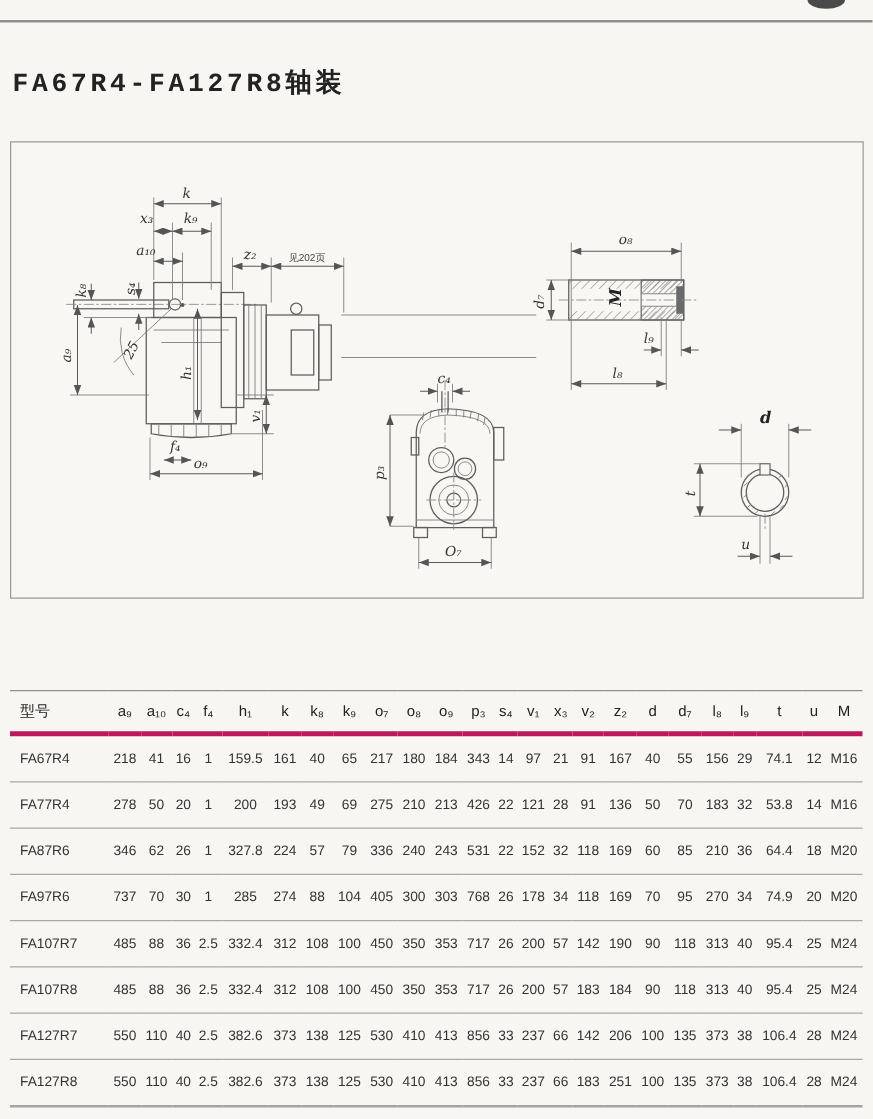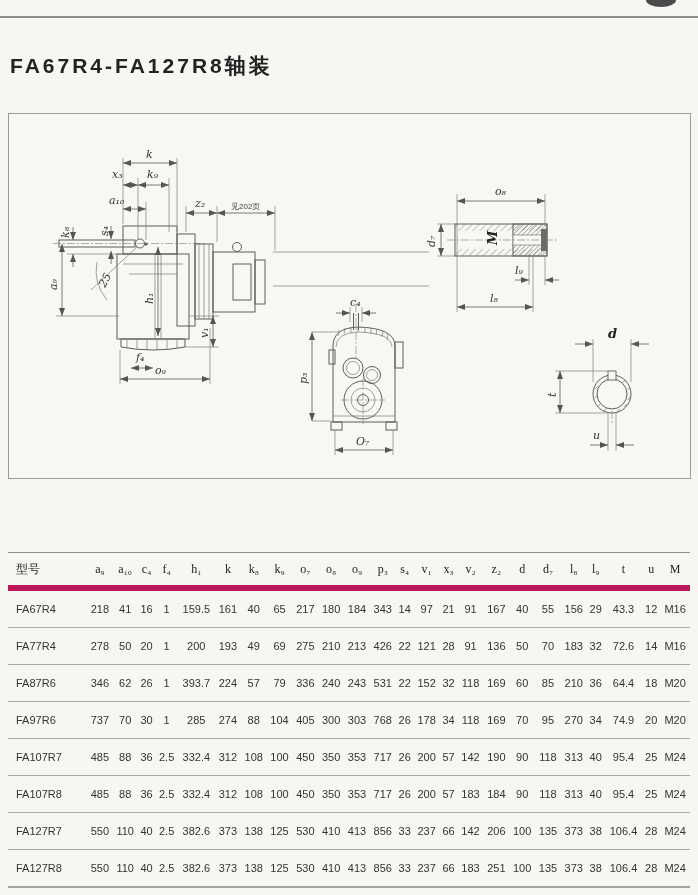--- a/index.html
+++ b/index.html
@@ -20,7 +20,7 @@
   }
   .page-title{
     position:absolute;left:10px;top:38px;
-    font-family:Liberation Sans, sans-serif;
+    font-family:Liberation Mono, monospace;
     font-size:21px;font-weight:600;letter-spacing:3px;color:#222;
     white-space:nowrap;
   }

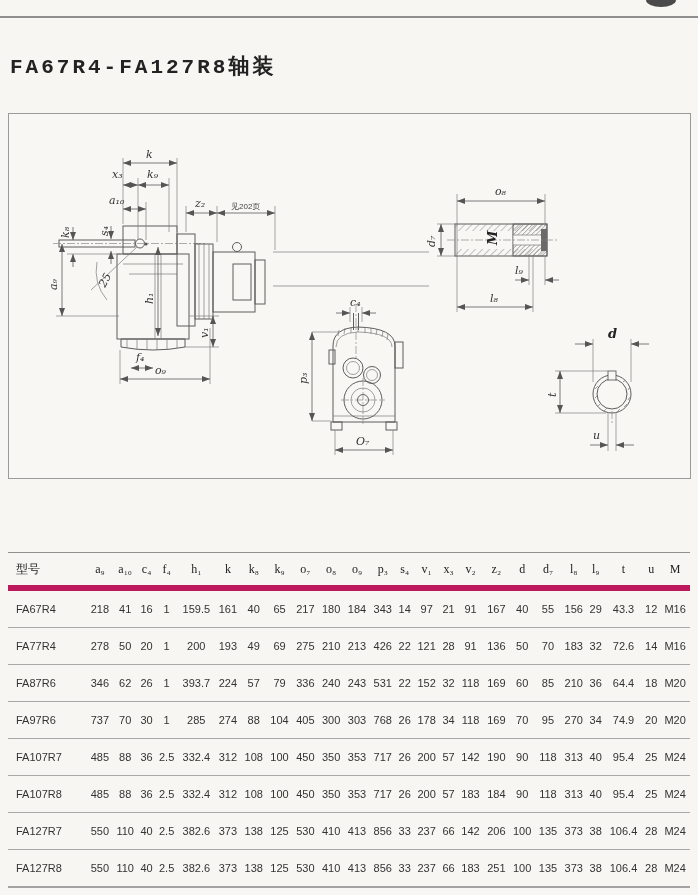--- a/index.html
+++ b/index.html
@@ -38,7 +38,7 @@
   table.dims th{
     font-size:12px;font-weight:normal;color:#222;
     height:32px;text-align:center;padding:0 1px;
-    border-bottom:6px solid #be185d;white-space:nowrap;font-family:Liberation Serif, serif;
+    border-bottom:4px solid #be185d;white-space:nowrap;
   }
   table.dims td{
     font-size:11px;color:#333;height:36px;text-align:center;padding:0 1px;

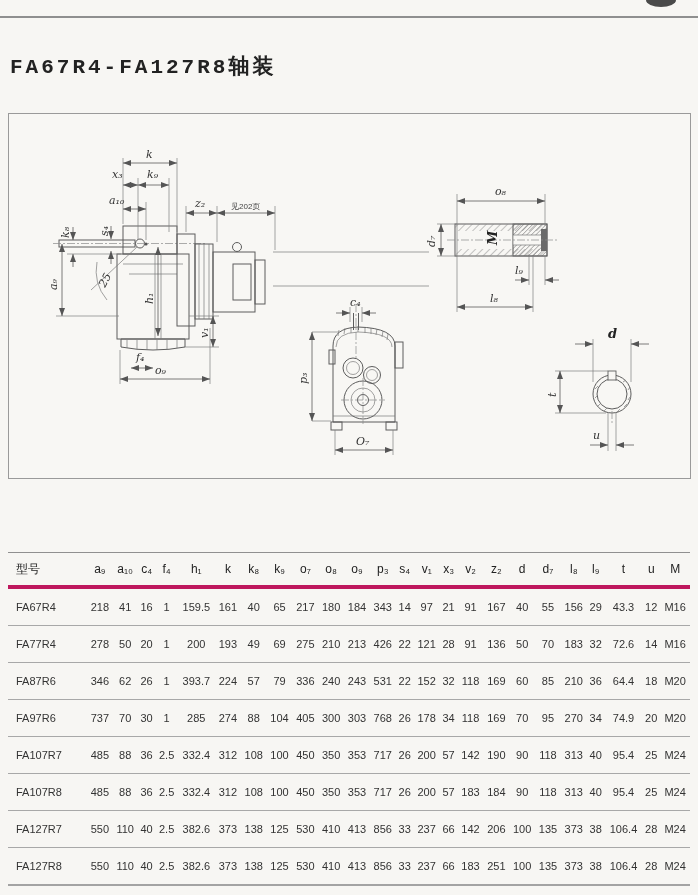--- a/index.html
+++ b/index.html
@@ -353,7 +353,7 @@
           <td>55</td>
           <td>156</td>
           <td>29</td>
-          <td>43.3</td>
+          <td>74.1</td>
           <td>12</td>
           <td>M16</td>
         </tr>

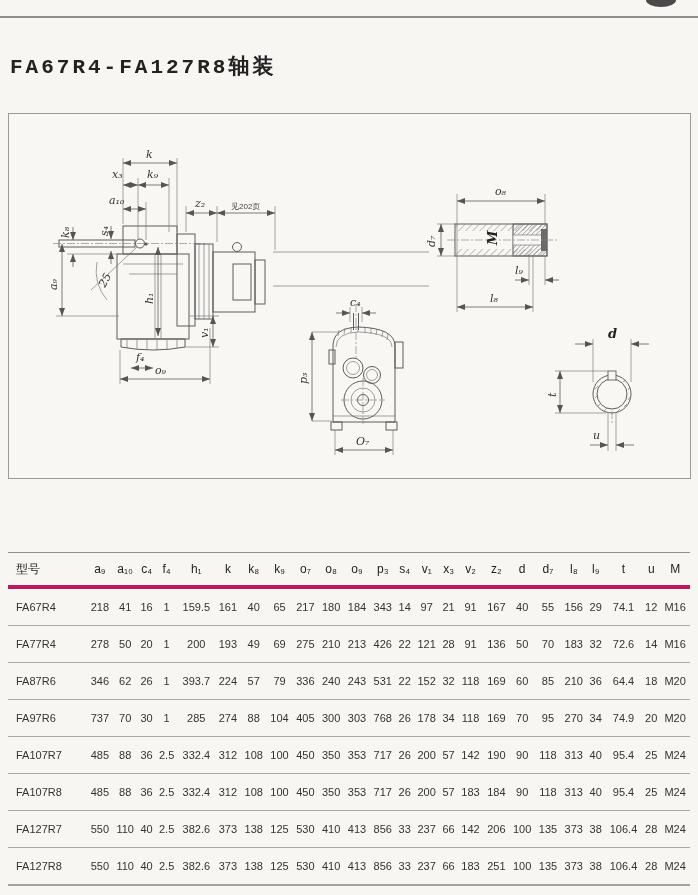--- a/index.html
+++ b/index.html
@@ -380,7 +380,7 @@
           <td>70</td>
           <td>183</td>
           <td>32</td>
-          <td>72.6</td>
+          <td>53.8</td>
           <td>14</td>
           <td>M16</td>
         </tr>

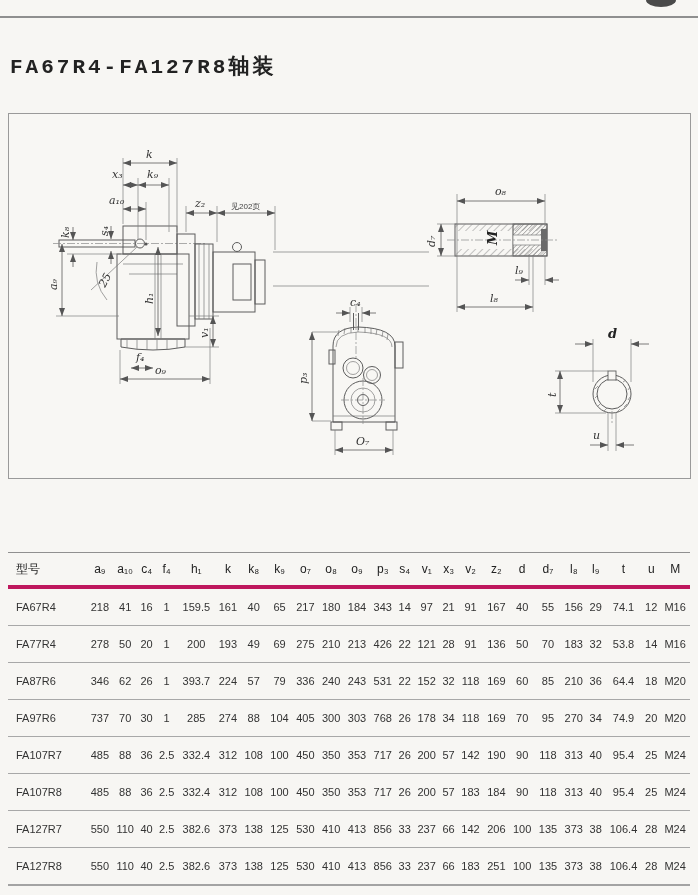--- a/index.html
+++ b/index.html
@@ -390,7 +390,7 @@
           <td>62</td>
           <td>26</td>
           <td>1</td>
-          <td>393.7</td>
+          <td>327.8</td>
           <td>224</td>
           <td>57</td>
           <td>79</td>

